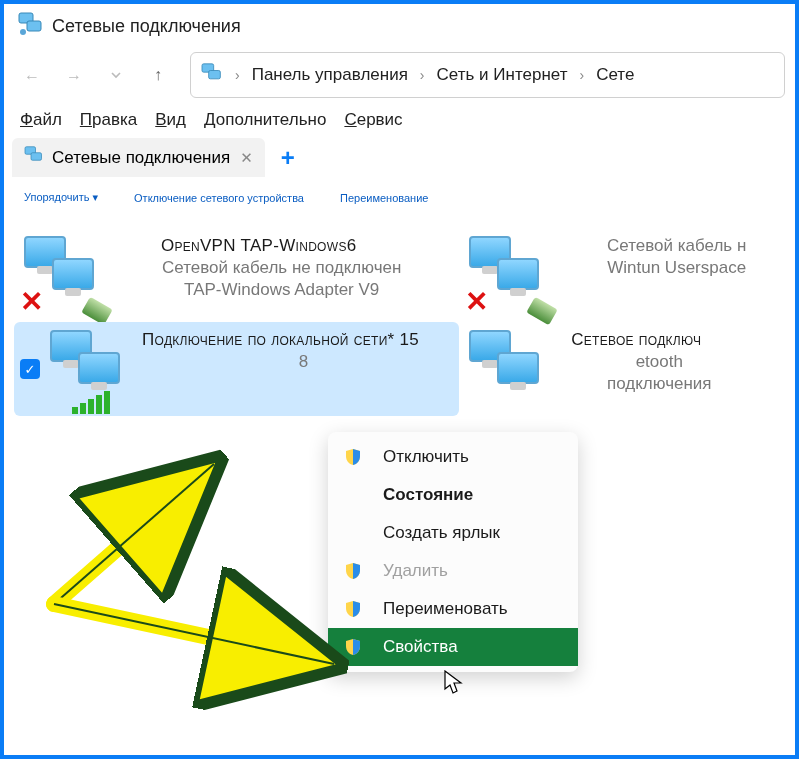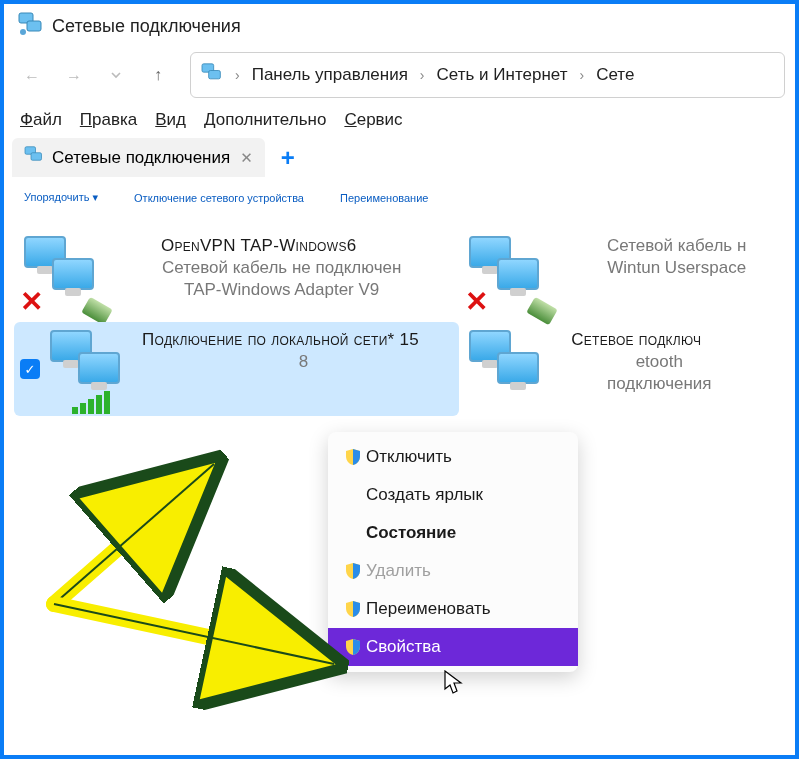--- a/index.html
+++ b/index.html
@@ -57,7 +57,7 @@
 
   
   .ctx { position: absolute; left: 324px; top: 428px; width: 250px; background: #fcfcfc; border-radius: 8px; box-shadow: 0 6px 20px rgba(0,0,0,0.18); padding: 6px 0; z-index: 50; }
-  .ctx .row { display: flex; align-items: center; gap: 4px; padding: 9px 16px; font-size: 17px; color: #1a1a1a; }
+  .ctx .row { display: flex; align-items: center; gap: 21px; padding: 9px 16px; font-size: 17px; color: #1a1a1a; }
   .ctx .row.bold { font-weight: 600; }
   .ctx .row.dis { color: #a0a0a0; }
   .ctx .row.sel { background: #6d28d9; color: #fff; text-align: center; }

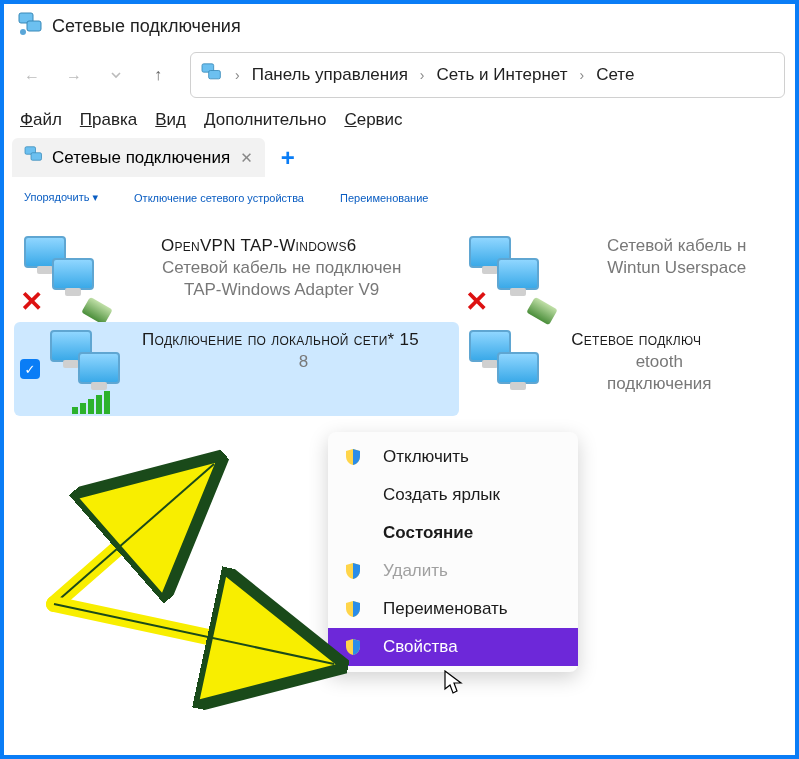--- a/index.html
+++ b/index.html
@@ -212,13 +212,13 @@
         </svg></span>
     <span>Отключить</span>
   </div>
+  <div class="row bold">
+    <span class="shield"></span>
+    <span>Состояние</span>
+  </div>
   <div class="row">
     <span class="shield"></span>
     <span>Создать ярлык</span>
-  </div>
-  <div class="row bold">
-    <span class="shield"></span>
-    <span>Состояние</span>
   </div>
   <div class="row dis">
     <span class="shield"><svg viewBox="0 0 18 18">

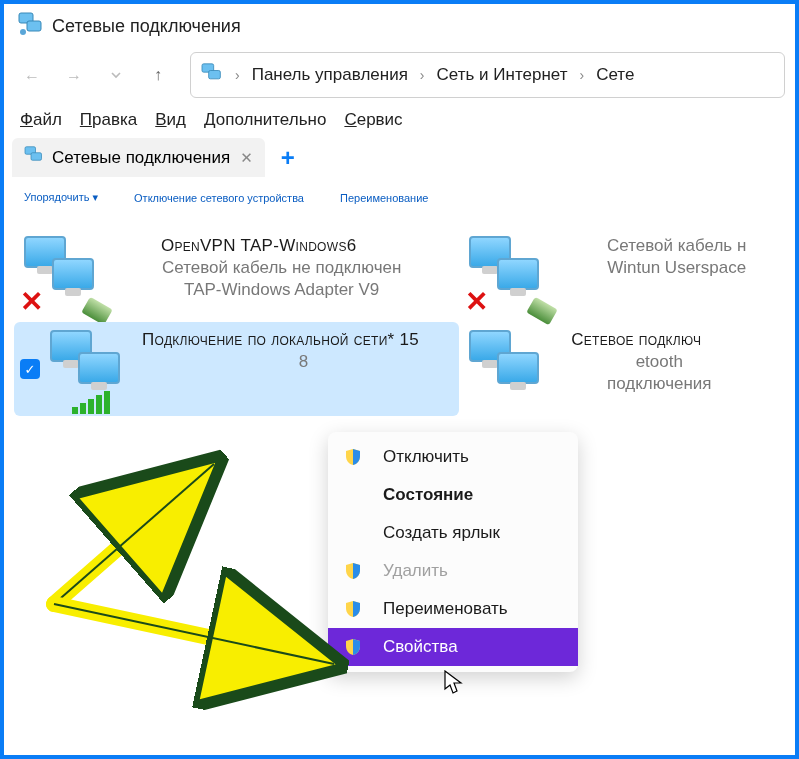--- a/index.html
+++ b/index.html
@@ -60,7 +60,7 @@
   .ctx .row { display: flex; align-items: center; gap: 21px; padding: 9px 16px; font-size: 17px; color: #1a1a1a; }
   .ctx .row.bold { font-weight: 600; }
   .ctx .row.dis { color: #a0a0a0; }
-  .ctx .row.sel { background: #6d28d9; color: #fff; text-align: center; }
+  .ctx .row.sel { background: #15803d; color: #fff; text-align: center; }
   .ctx .row .shield { width: 18px; height: 18px; flex-shrink: 0; }
   .cursor { position:absolute; left: 440px; top: 666px; z-index: 60; }
 

